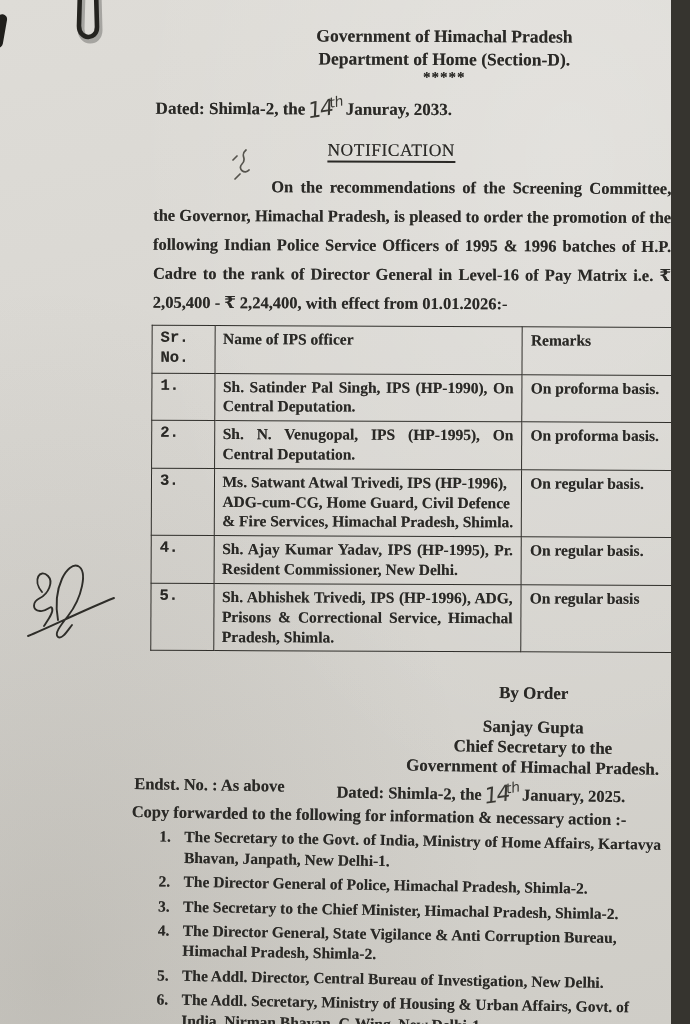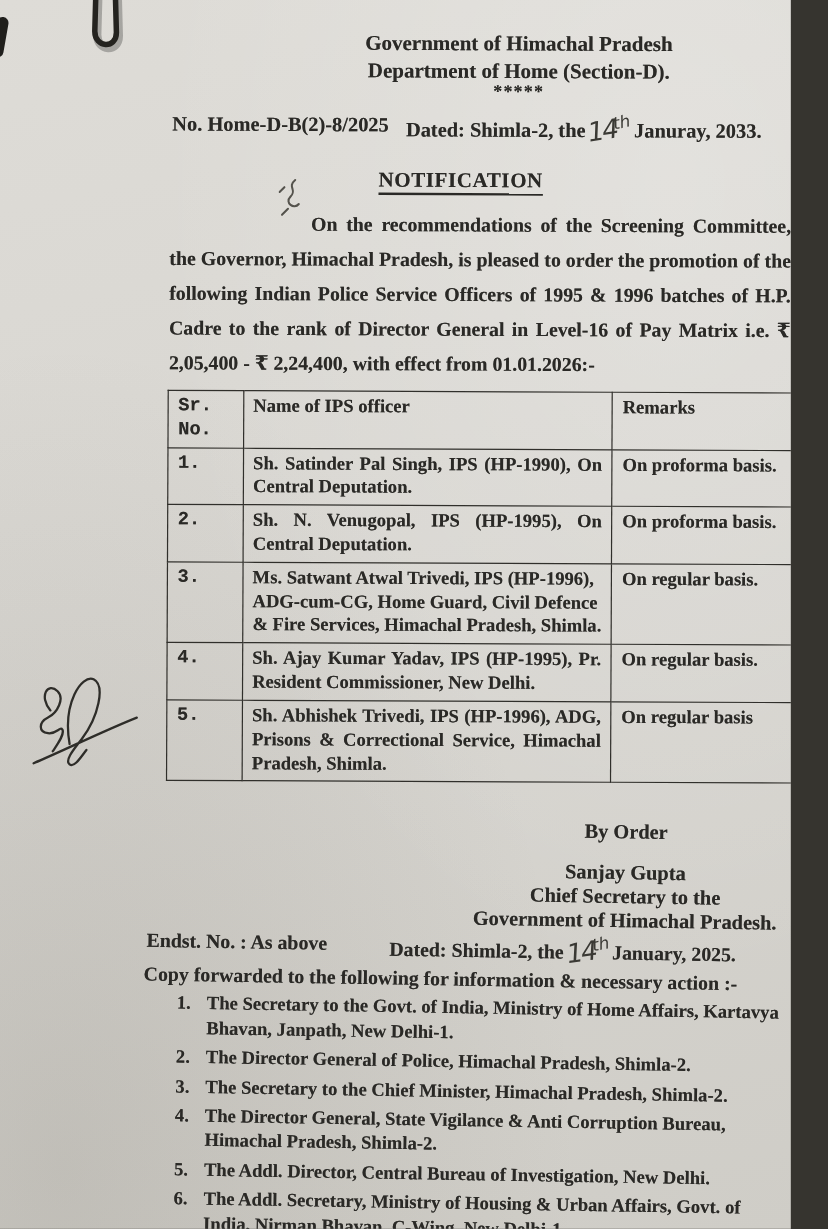--- a/index.html
+++ b/index.html
@@ -15,6 +15,7 @@
       radial-gradient(ellipse at 8% 95%, rgba(95,90,80,0.15), transparent 50%),
       linear-gradient(168deg,#dedcd7 0%,#d8d6d1 45%,#cfcdc7 100%);
     color:#2a2926;
+    padding-left:12px;
   }
   .ink{color:#2a2926;text-shadow:0 0 0.5px rgba(42,41,38,0.55);}
 

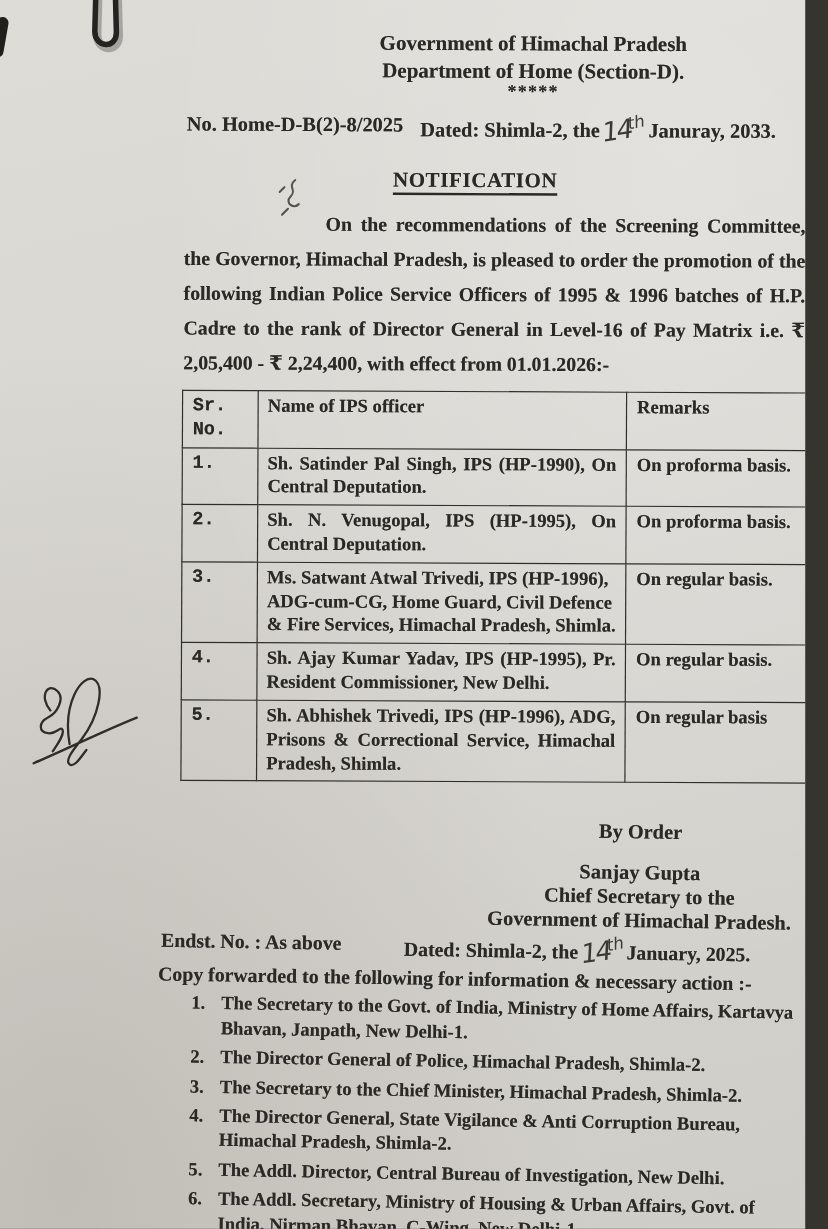--- a/index.html
+++ b/index.html
@@ -114,7 +114,6 @@
     </div>
 
     <div class="ref-row">
-      <span class="ink">No. Home-D-B(2)-8/2025</span>
       <span class="dated">
         <span class="ink">Dated: Shimla-2, the</span>
         <span class="hw-day">14</span>

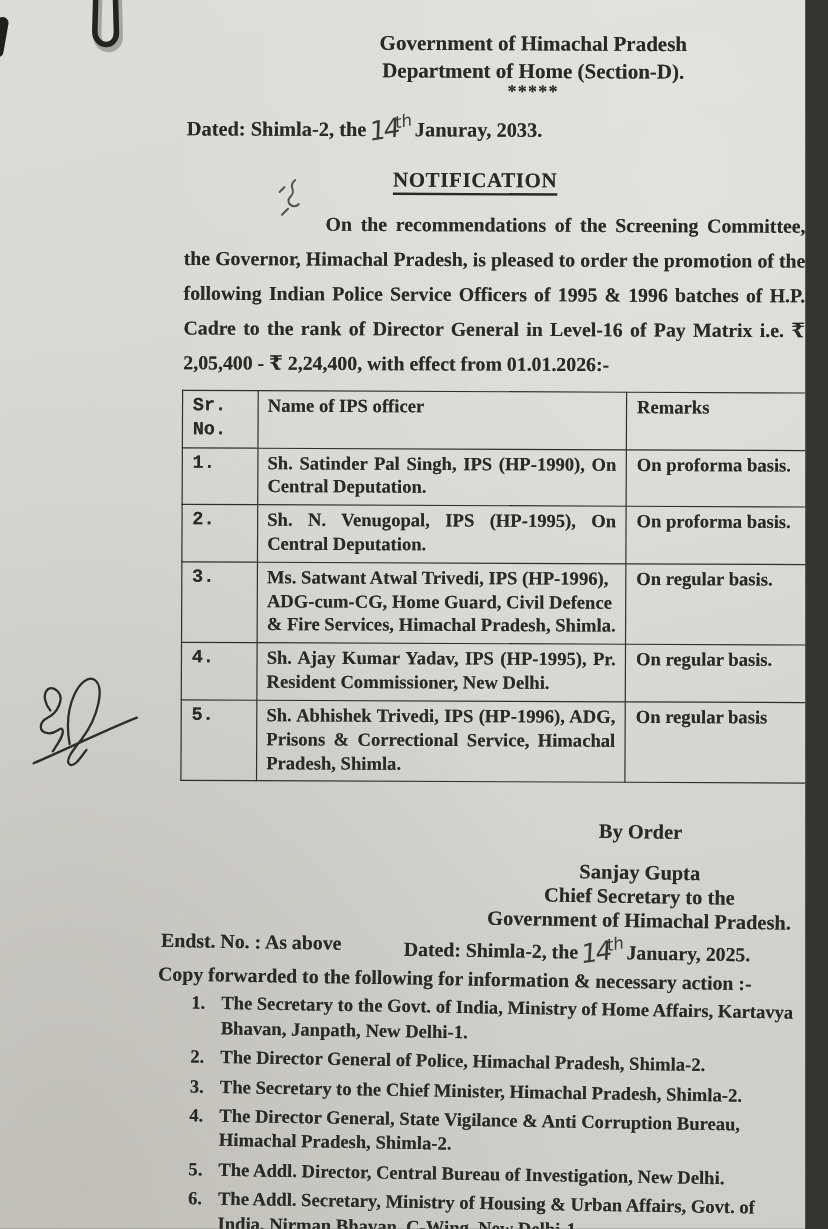--- a/index.html
+++ b/index.html
@@ -40,7 +40,7 @@
          transform:rotate(-12deg) translateY(-8px);margin:0 1px 0 -1px;}
 
   .title-wrap{margin:20px 0 0 316px;width:fit-content;}
-  .doc-title{font-size:17.5px;font-weight:700;letter-spacing:0.5px;
+  .doc-title{font-size:17.5px;font-weight:400;letter-spacing:0.5px;
              border-bottom:2.5px solid #2a2926;padding-bottom:1px;}
 
   .body-para{margin:12px 22px 0 142px;width:518px;font-size:16.5px;font-weight:700;

